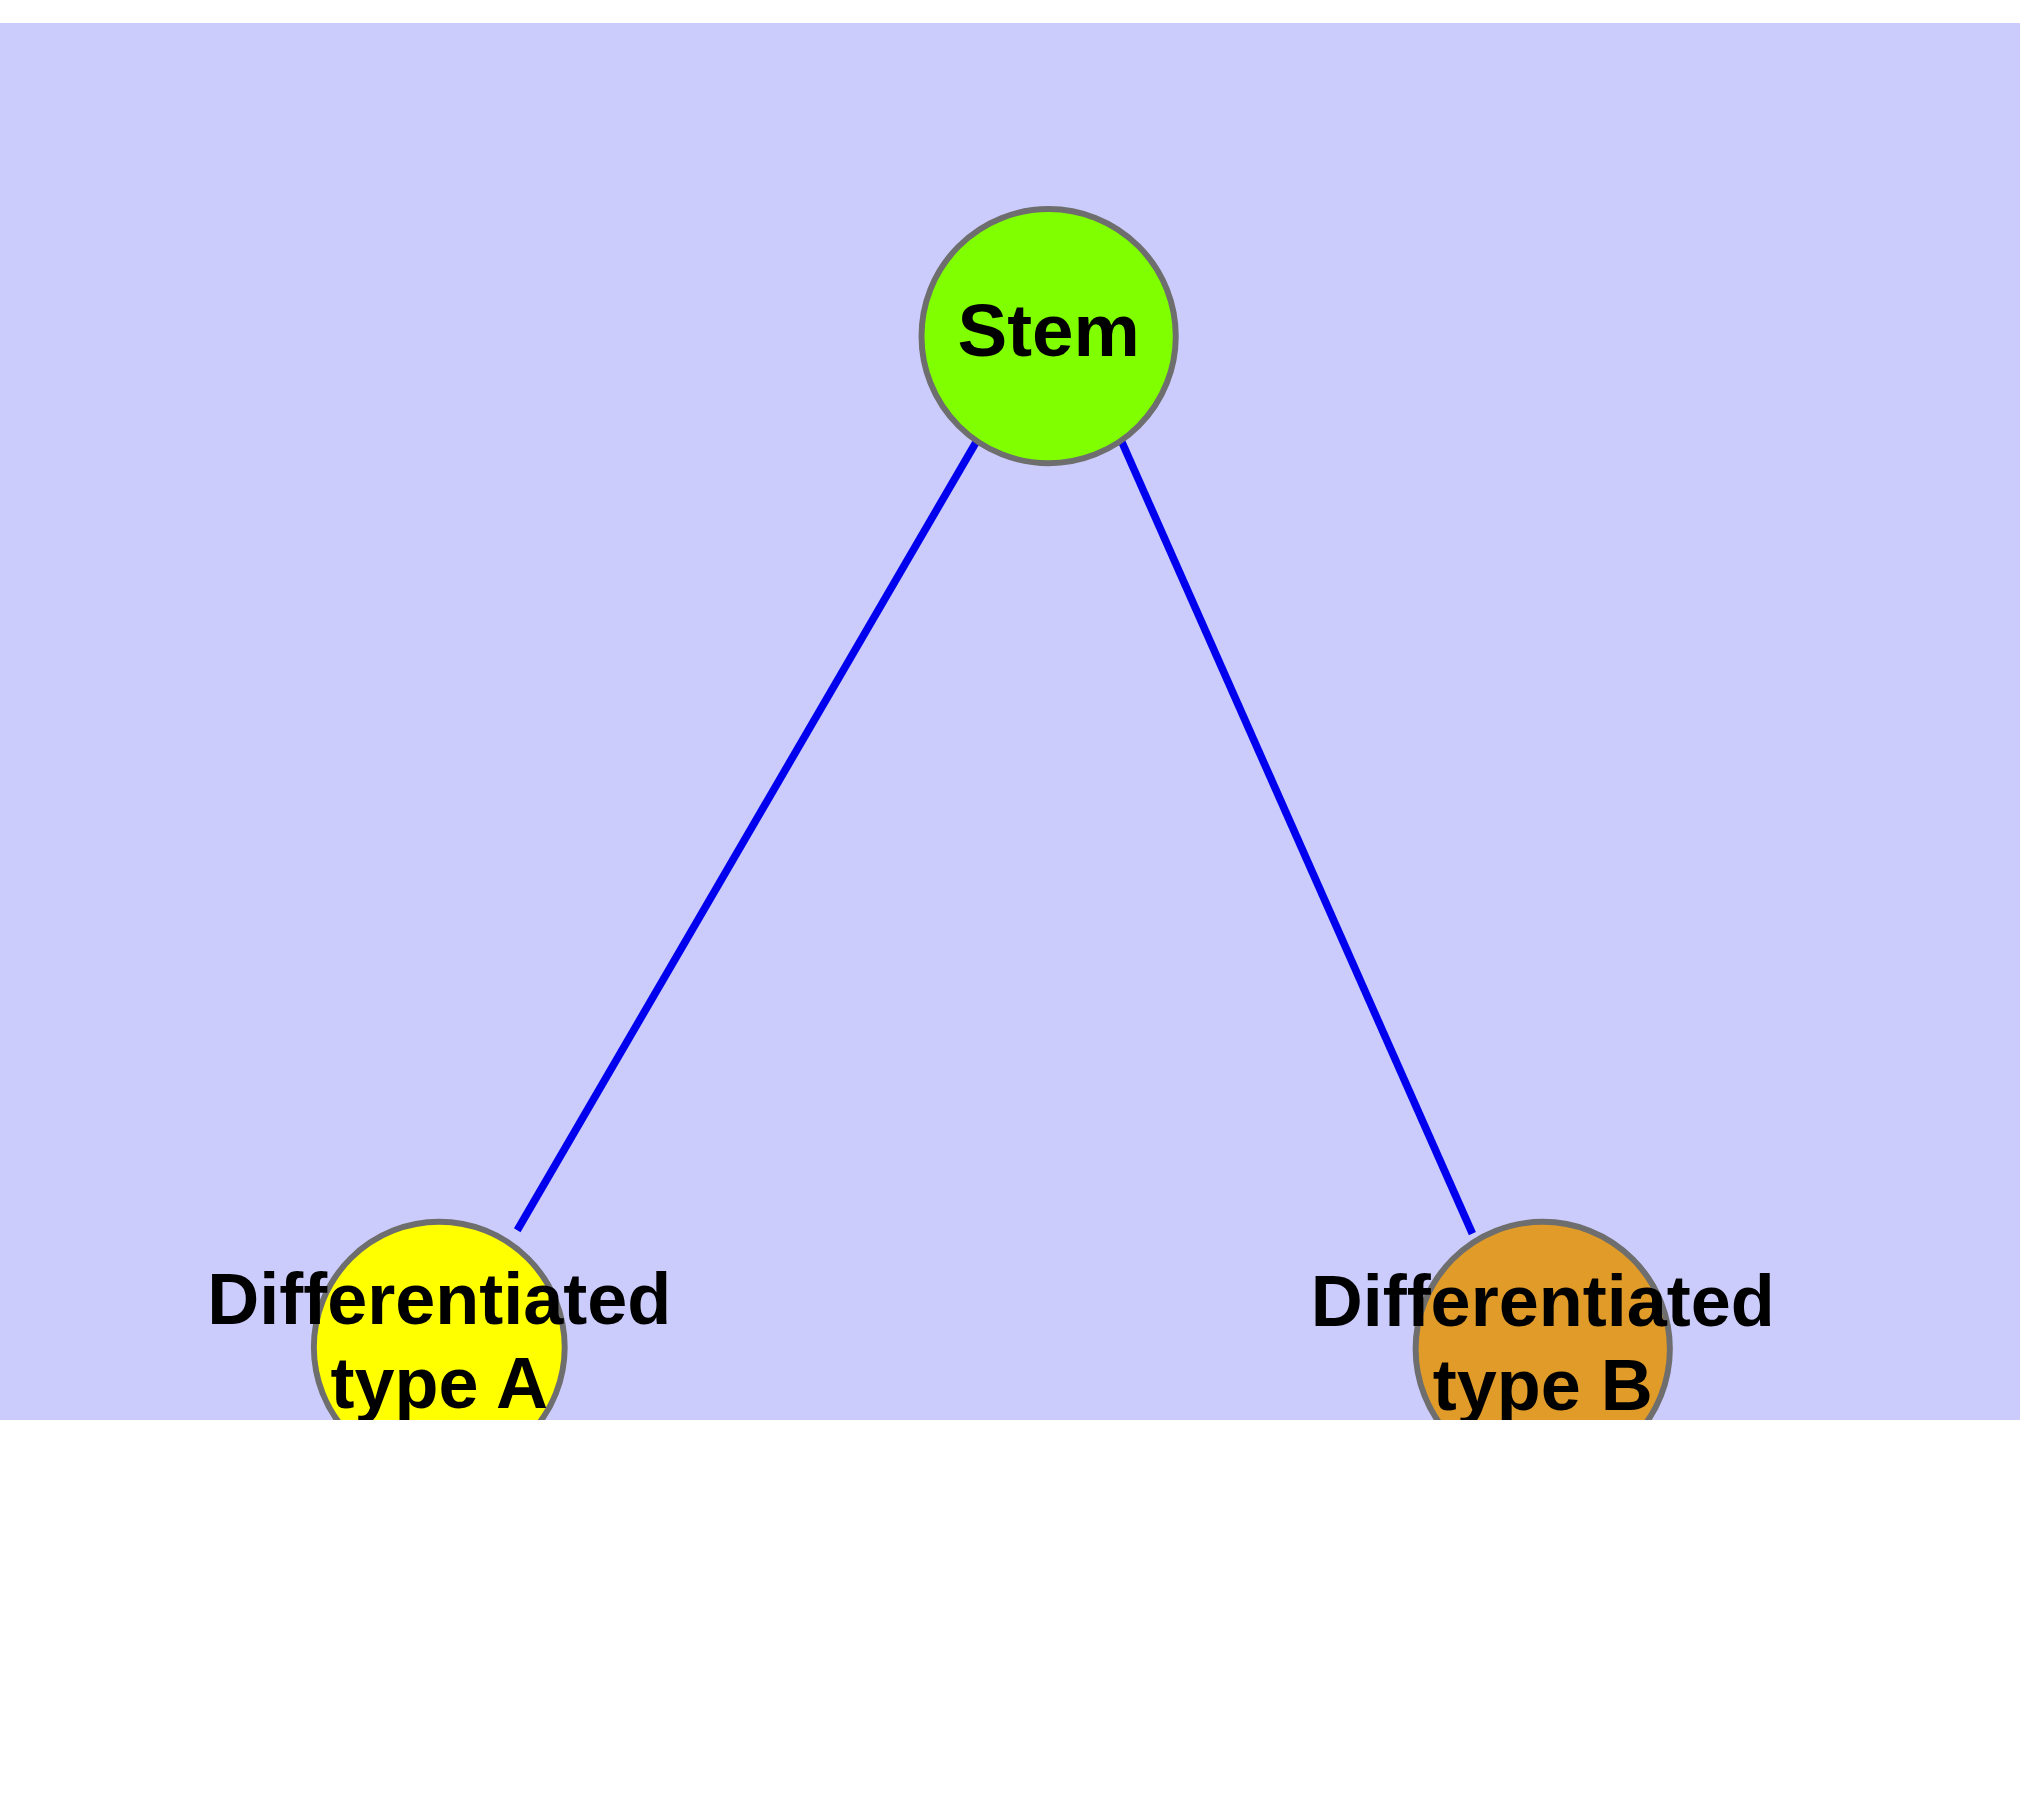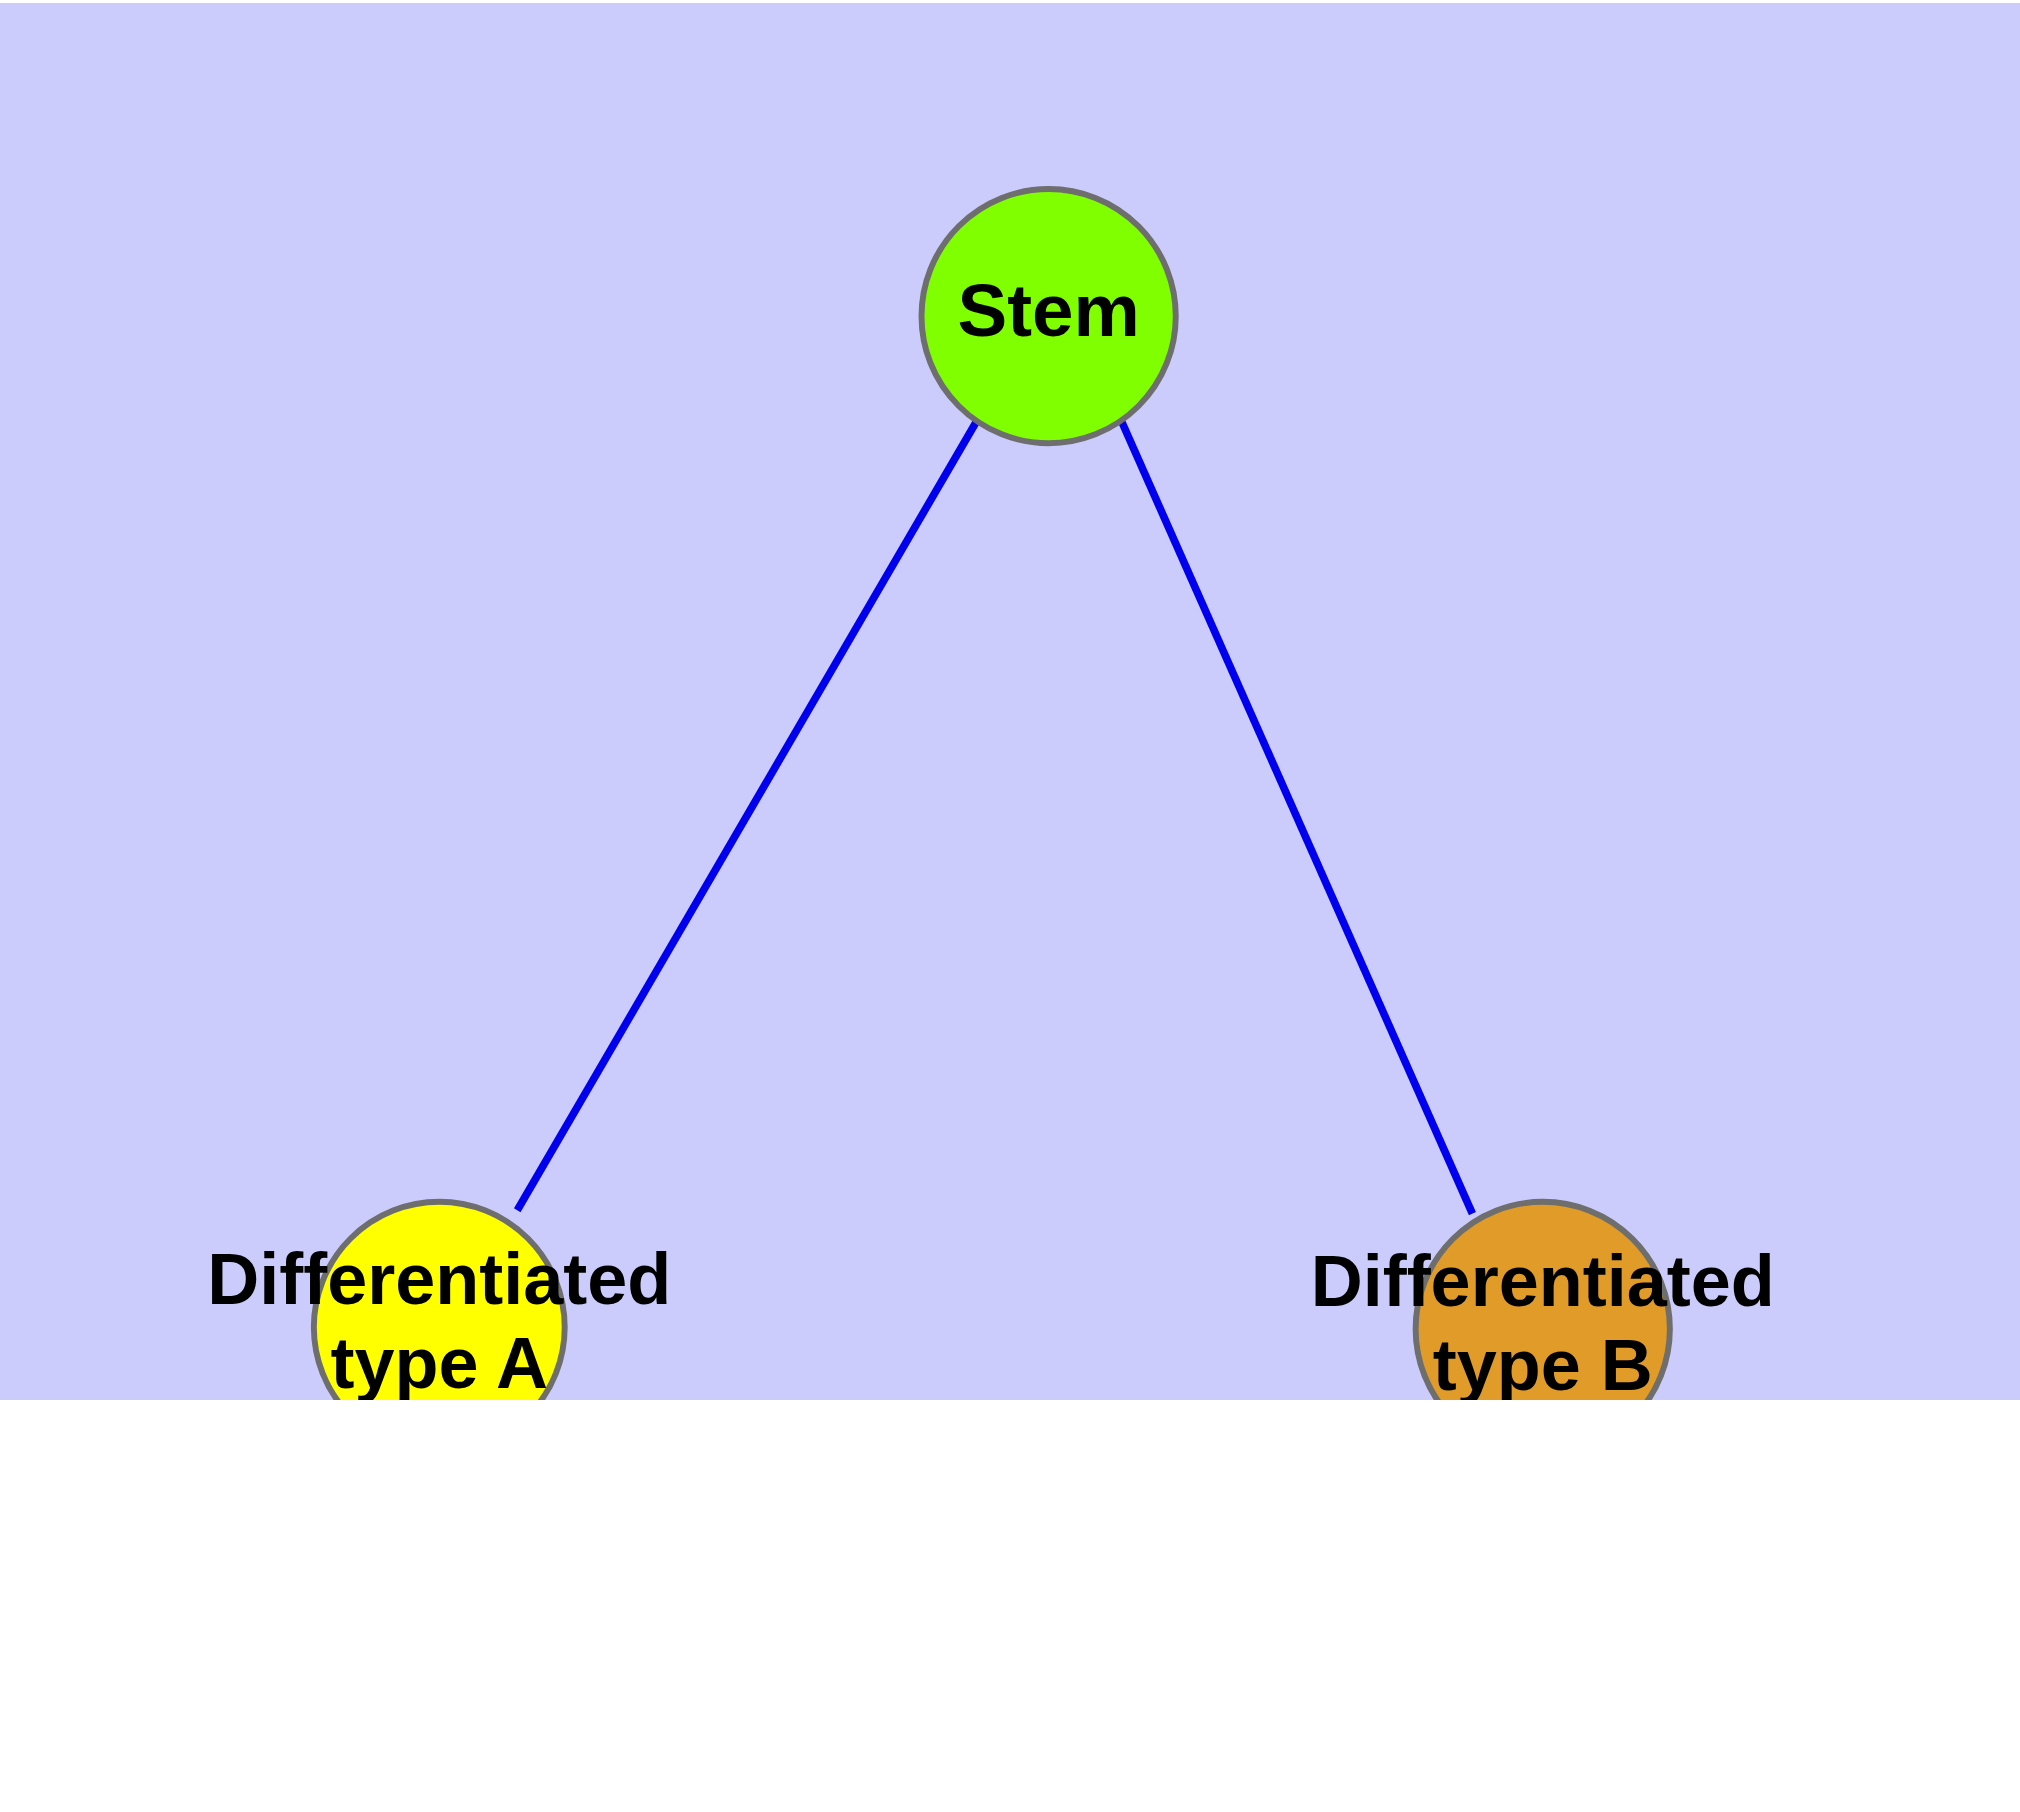--- a/index.html
+++ b/index.html
@@ -15,6 +15,7 @@
     background: #ffffff;
     overflow: hidden;
     font-family: "Liberation Sans", "DejaVu Sans", sans-serif;
+    margin-top: 20px;
   }
   #plot-background {
     position: absolute;

